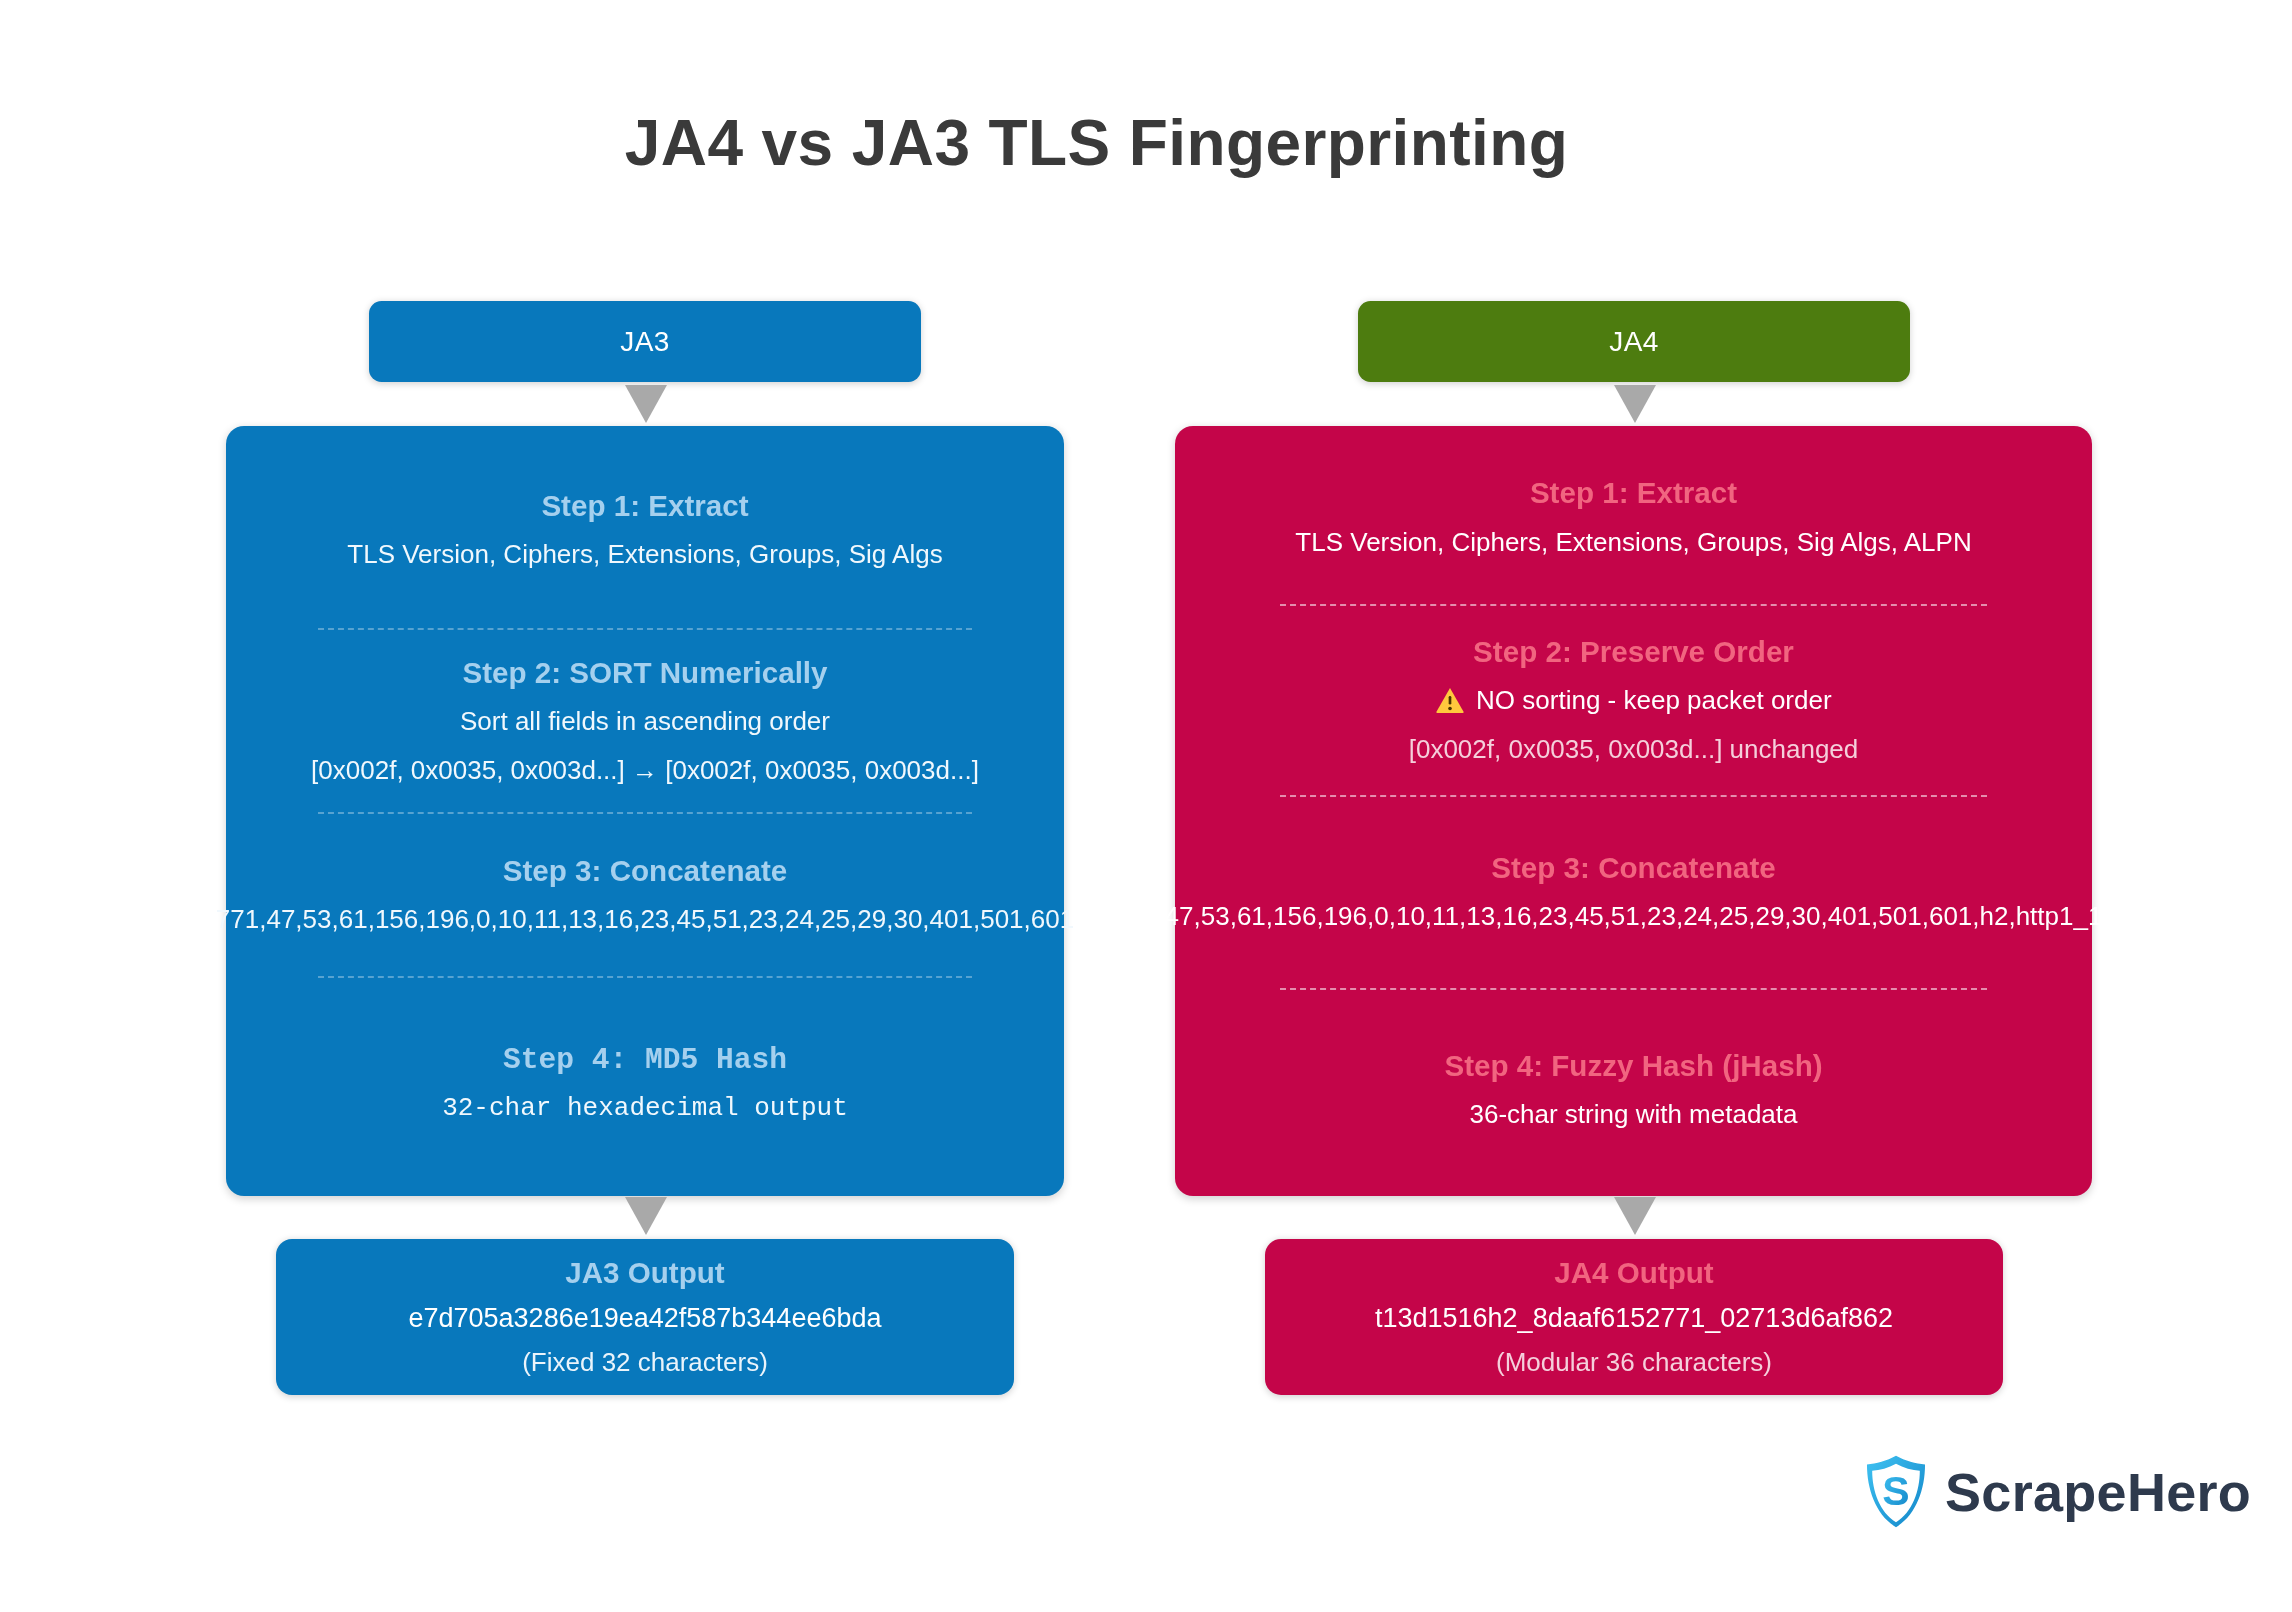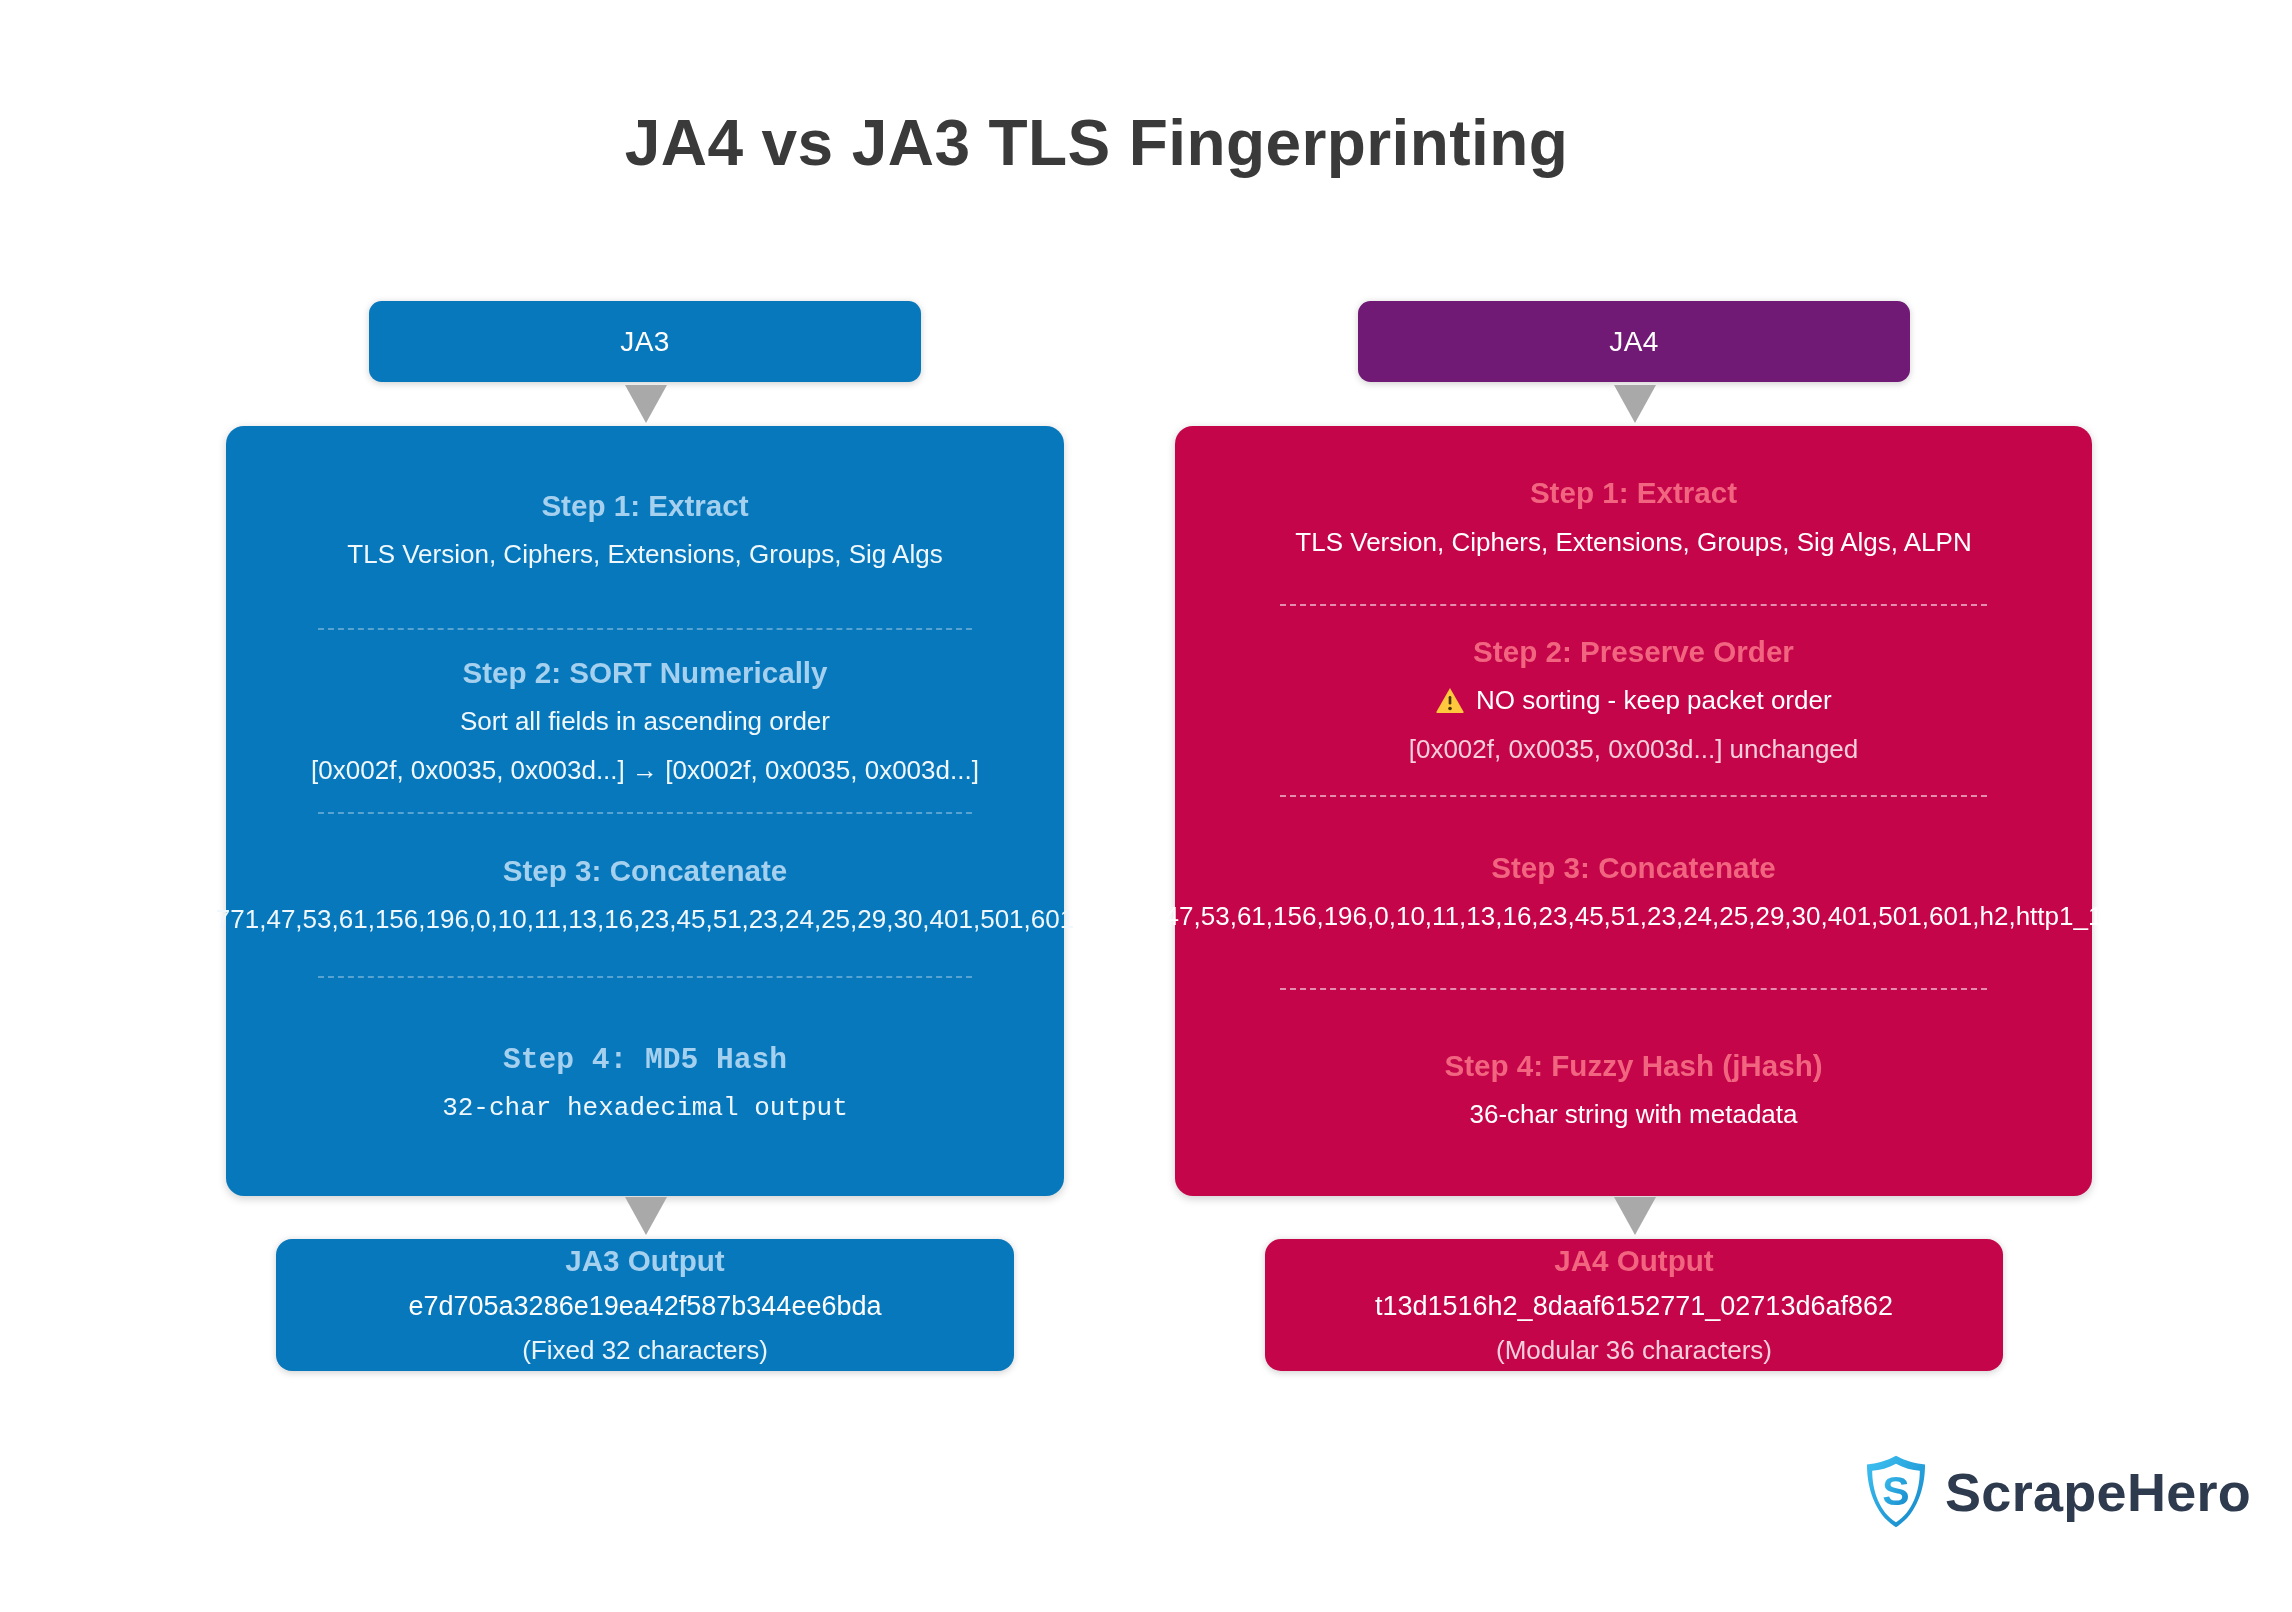--- a/index.html
+++ b/index.html
@@ -19,7 +19,7 @@
     box-shadow:0 1.8px 7.2px rgba(0,0,0,0.18);
   }
   .pill.blue{left:369px;background:#0878bc;}
-  .pill.red{left:1358px;background:#701a75;align-items:center;}
+  .pill.red{left:1358px;background:#4d7c0f;align-items:center;}
   
   .arrow{
     position:absolute;width:0;height:0;

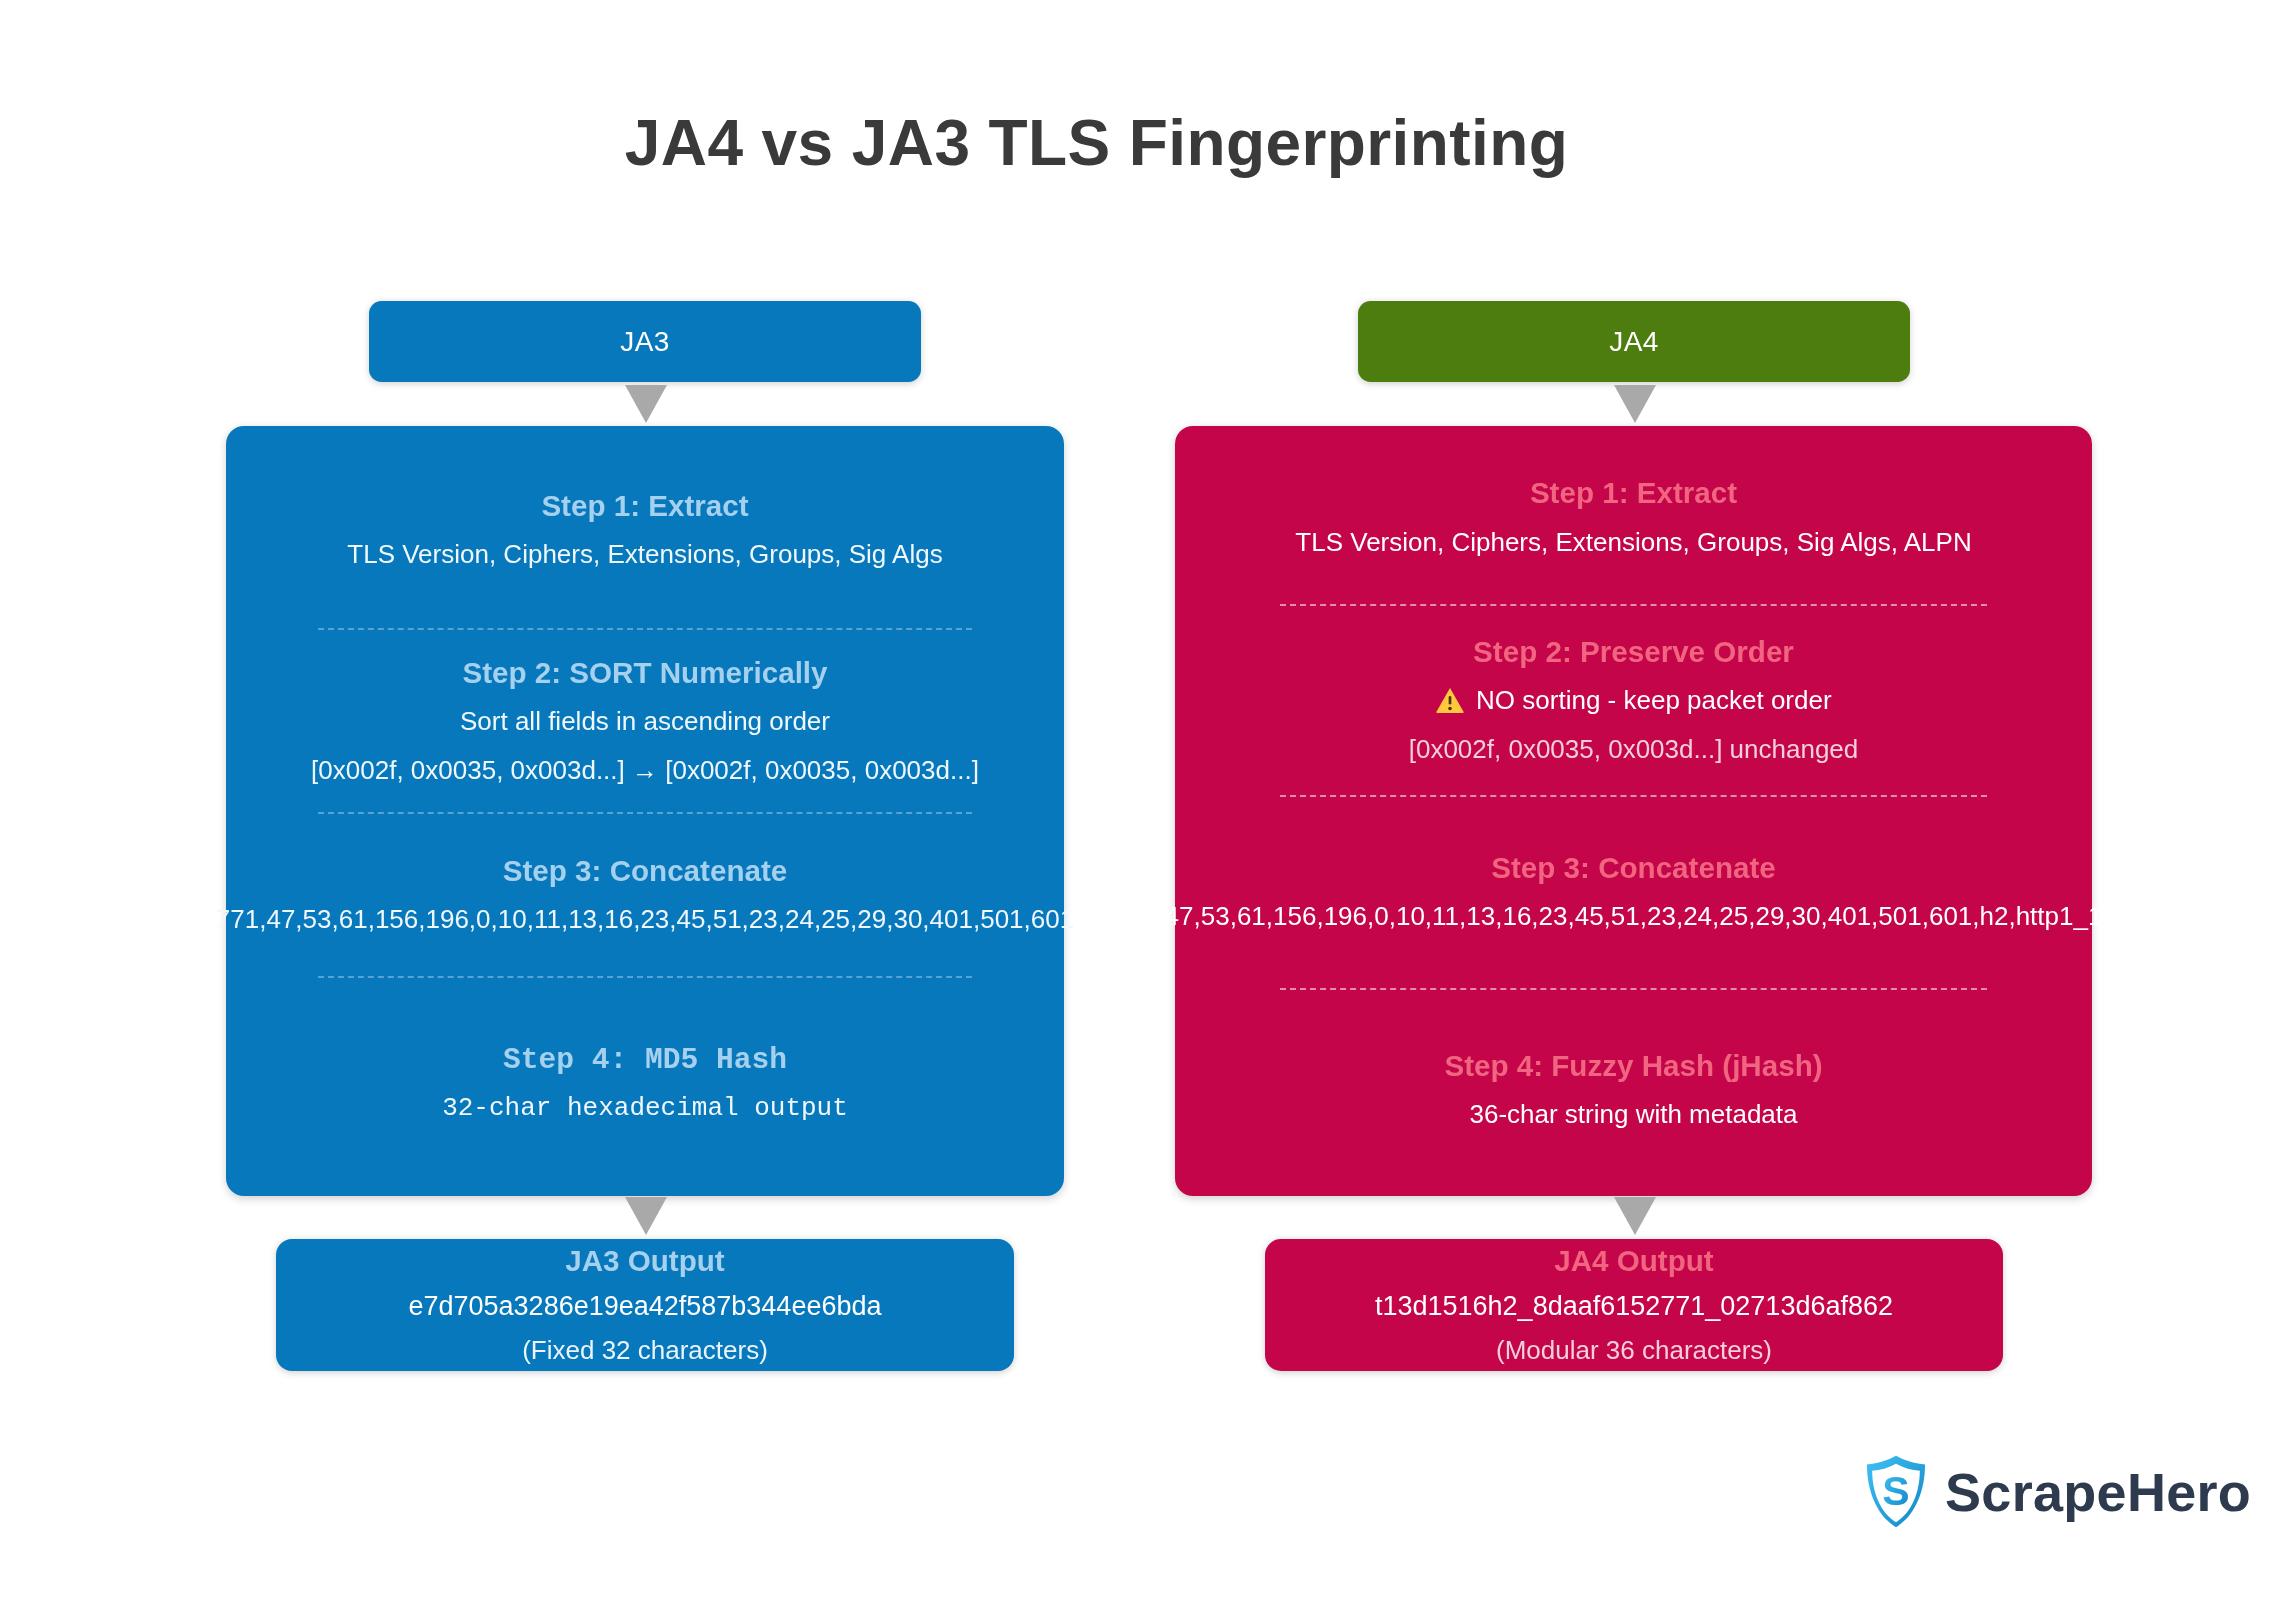--- a/index.html
+++ b/index.html
@@ -61,7 +61,7 @@
   .main-box.red  .divider{width:77%;border-top:2.7px dashed rgba(255,255,255,0.55);}
   
   .out-box{
-    position:absolute;top:1239px;width:738px;height:132px;border-radius:16px;
+    position:absolute;top:1239px;width:738px;height:156px;border-radius:16px;
     display:flex;flex-direction:column;justify-content:center;align-items:center;gap:13.4px;
     text-align:center;box-shadow:0 1.8px 7.2px rgba(0,0,0,0.18);
   }

